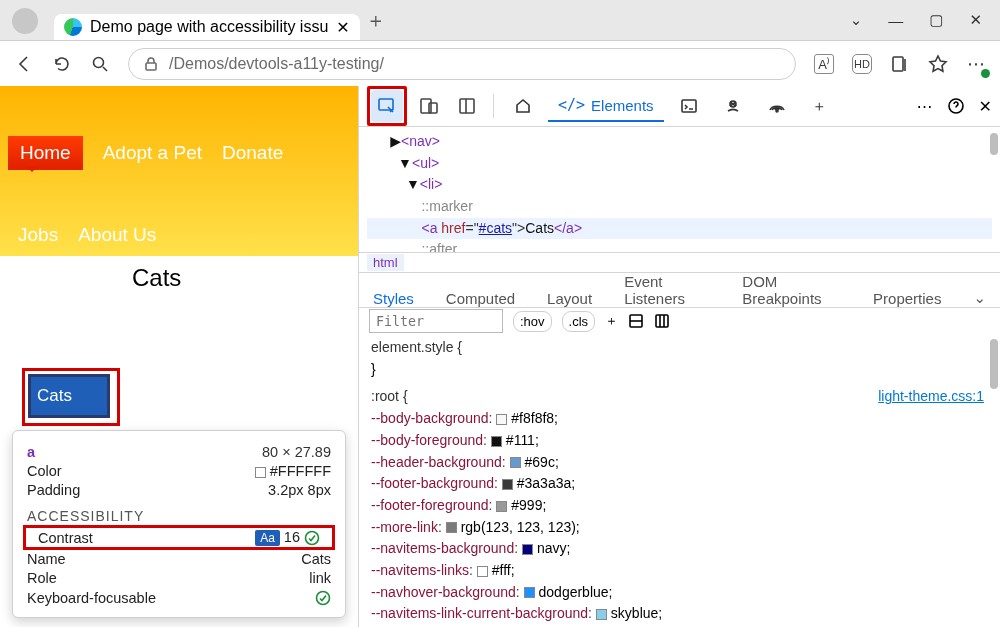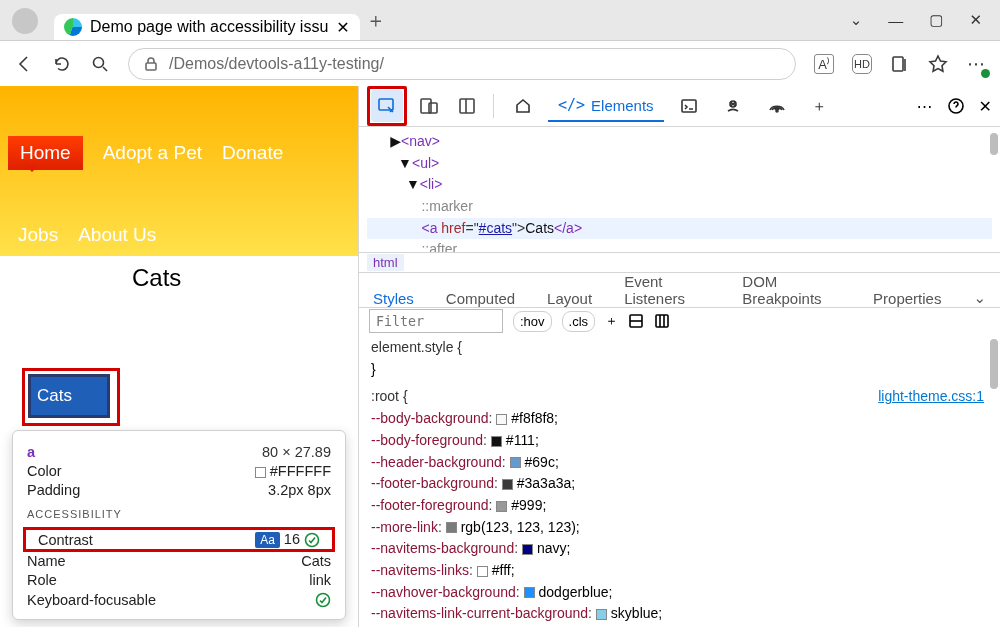--- a/index.html
+++ b/index.html
@@ -73,7 +73,7 @@
   .tt-el{color:#7b31b7;font-weight:600;}
   .tt-dim{color:#333;}
   .tt-swatch{display:inline-block;width:11px;height:11px;border:1px solid #888;margin-right:4px;vertical-align:middle;}
-  .tt-section{font-size:11px;letter-spacing:1px;color:#555;margin-top:10px;border-bottom:1px solid #ccc;padding-bottom:8px;}
+  .tt-section{font-size:14px;letter-spacing:1px;color:#555;margin-top:10px;border-bottom:1px solid #ccc;padding-bottom:2px;}
   .tt-aa{background:#1f5fb8;color:#fff;font-size:12px;padding:1px 5px;border-radius:2px;margin-right:4px;}
   .tt-check{color:#1a8f3c;font-weight:bold;}
   .red-outline-2{border:3px solid #d40000;margin:-2px -4px;padding:1px 12px;}

